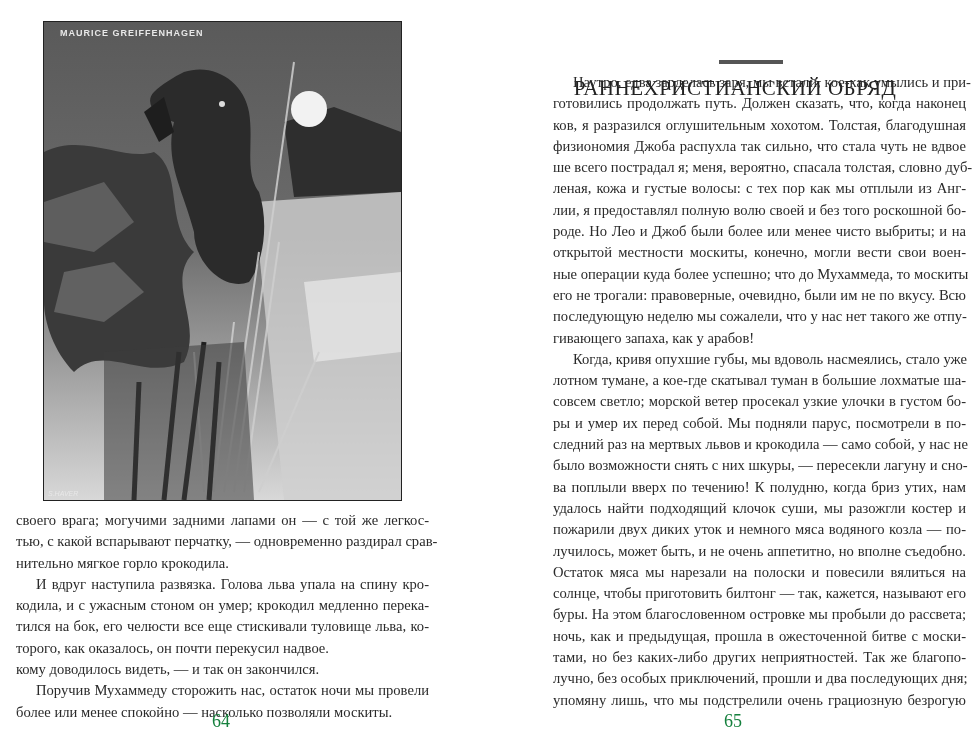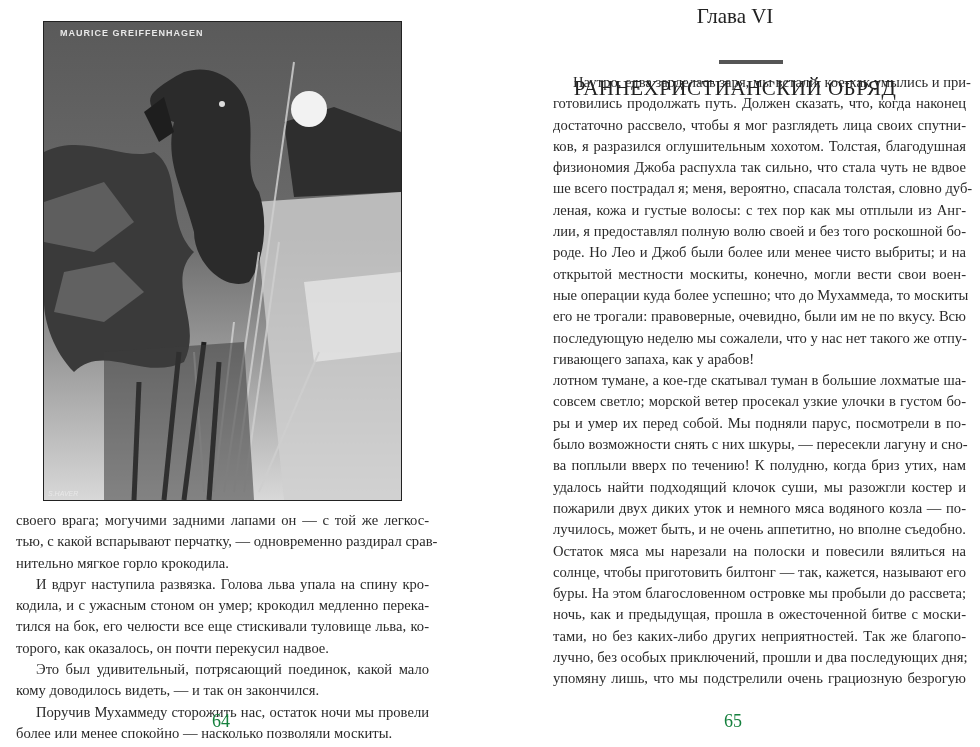--- a/index.html
+++ b/index.html
@@ -119,7 +119,6 @@
 </div>
 
 <div class="page page-right">
-  <div class="chapter-label" style="padding-left:0; left:0; text-align:center; width:490px;">Глава VI</div>
   <div class="chapter-title" style="padding-left:0; left:0; text-align:center; width:490px;">РАННЕХРИСТИАНСКИЙ ОБРЯД</div>
   <div style="position:absolute; top:60px; left:229px; width:64px; height:4px; background:#555;"></div>
 

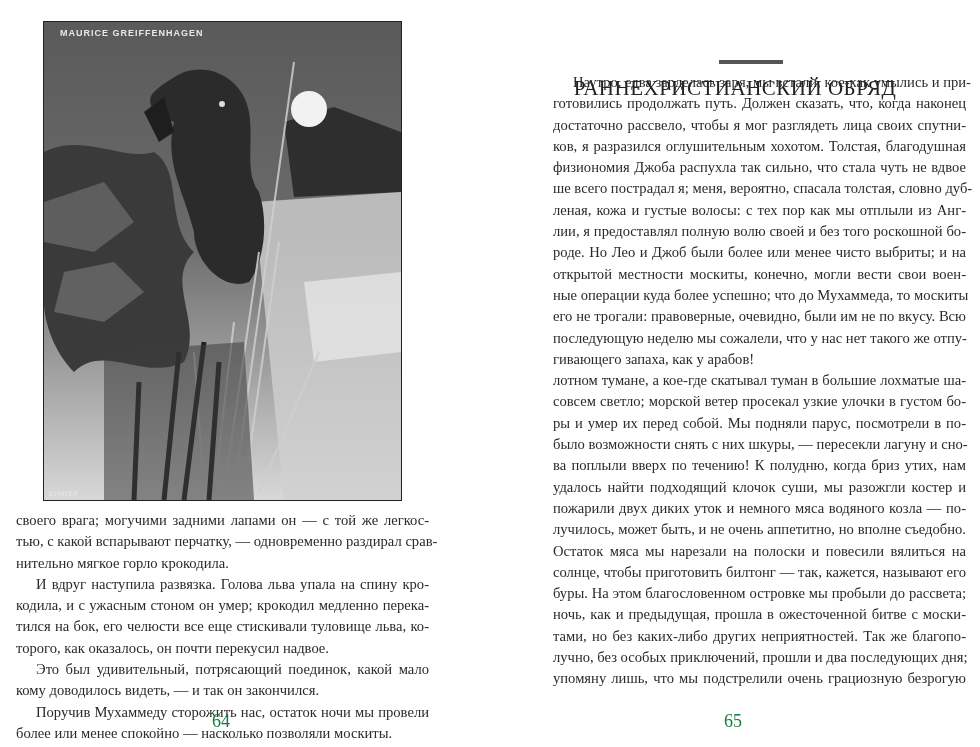--- a/index.html
+++ b/index.html
@@ -125,7 +125,6 @@
   <div class="text-block" id="right-text" style="left:63px; top:72px; width:413px;">
       <span class="line" style="padding-left: 20px;">Наутро, едва зарделась заря, мы встали, кое-как умылись и при-</span>
       <span class="line">готовились продолжать путь. Должен сказать, что, когда наконец</span>
-      <span class="line">достаточно рассвело, чтобы я мог разглядеть лица своих спутни-</span>
       <span class="line">ков, я разразился оглушительным хохотом. Толстая, благодушная</span>
       <span class="line">физиономия Джоба распухла так сильно, что стала чуть не вдвое</span>
       <span class="line">ше всего пострадал я; меня, вероятно, спасала толстая, словно дуб-</span>

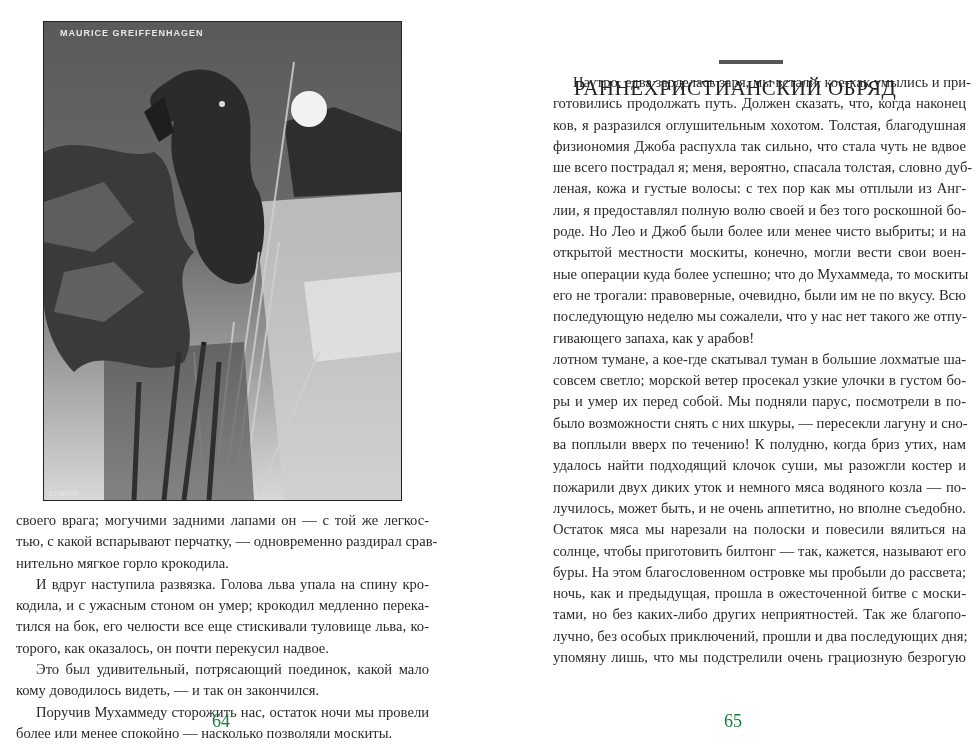--- a/index.html
+++ b/index.html
@@ -136,6 +136,7 @@
       <span class="line">его не трогали: правоверные, очевидно, были им не по вкусу. Всю</span>
       <span class="line">последующую неделю мы сожалели, что у нас нет такого же отпу-</span>
       <span class="line last">гивающего запаха, как у арабов!</span>
+      <span class="line" style="padding-left: 20px;">Когда, кривя опухшие губы, мы вдоволь насмеялись, стало уже</span>
       <span class="line">лотном тумане, а кое-где скатывал туман в большие лохматые ша-</span>
       <span class="line">совсем светло; морской ветер просекал узкие улочки в густом бо-</span>
       <span class="line">ры и умер их перед собой. Мы подняли парус, посмотрели в по-</span>

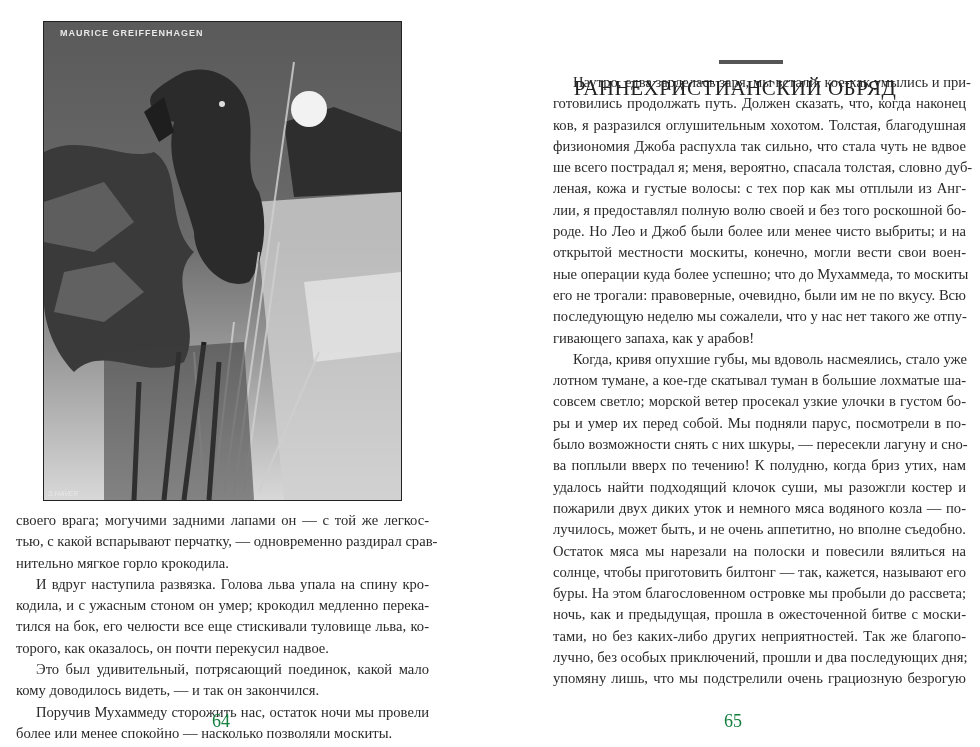--- a/index.html
+++ b/index.html
@@ -140,6 +140,7 @@
       <span class="line">лотном тумане, а кое-где скатывал туман в большие лохматые ша-</span>
       <span class="line">совсем светло; морской ветер просекал узкие улочки в густом бо-</span>
       <span class="line">ры и умер их перед собой. Мы подняли парус, посмотрели в по-</span>
+      <span class="line">следний раз на мертвых львов и крокодила — само собой, у нас не</span>
       <span class="line">было возможности снять с них шкуры, — пересекли лагуну и сно-</span>
       <span class="line">ва поплыли вверх по течению! К полудню, когда бриз утих, нам</span>
       <span class="line">удалось найти подходящий клочок суши, мы разожгли костер и</span>

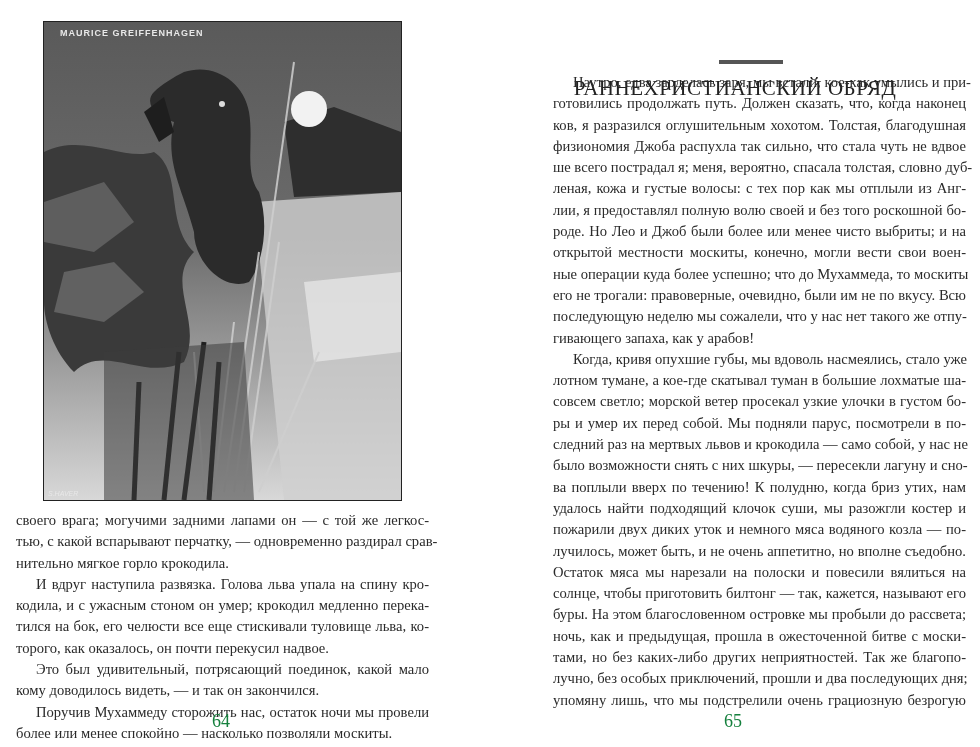--- a/index.html
+++ b/index.html
@@ -109,7 +109,6 @@
       <span class="line">кодила, и с ужасным стоном он умер; крокодил медленно перека-</span>
       <span class="line">тился на бок, его челюсти все еще стискивали туловище льва, ко-</span>
       <span class="line last">торого, как оказалось, он почти перекусил надвое.</span>
-      <span class="line" style="padding-left: 20px;">Это был удивительный, потрясающий поединок, какой мало</span>
       <span class="line last">кому доводилось видеть, — и так он закончился.</span>
       <span class="line" style="padding-left: 20px;">Поручив Мухаммеду сторожить нас, остаток ночи мы провели</span>
       <span class="line last">более или менее спокойно — насколько позволяли москиты.</span>

